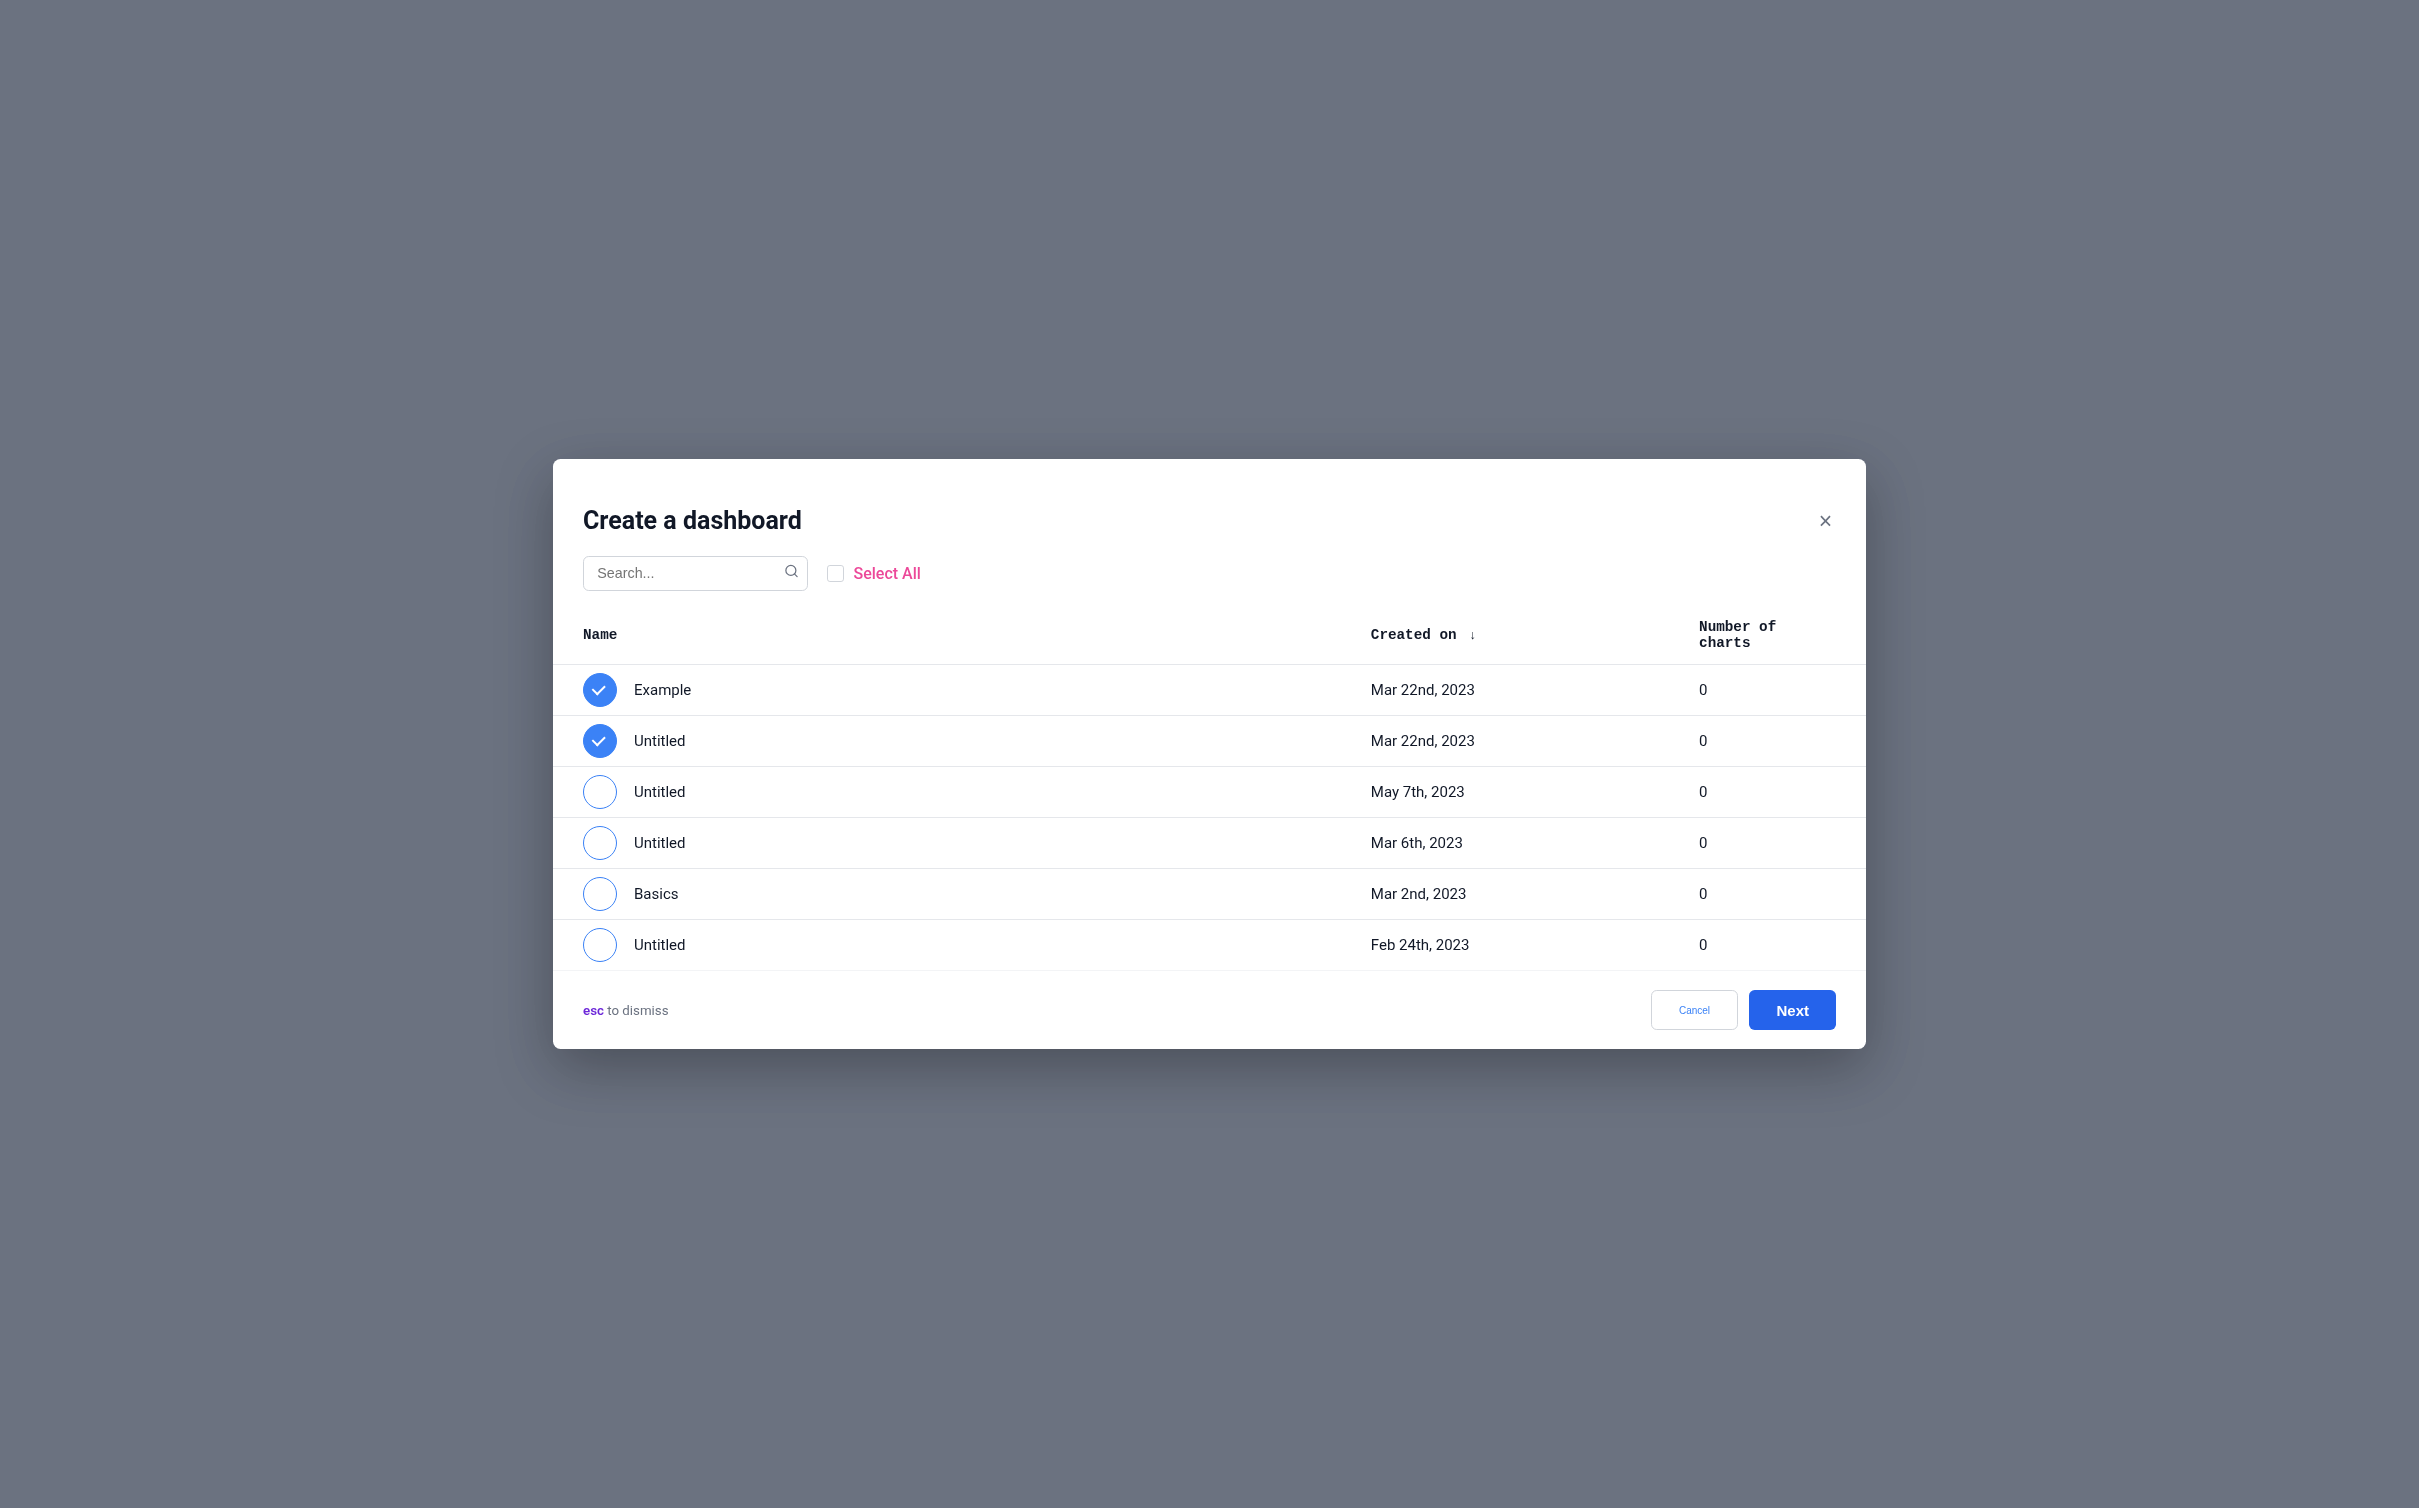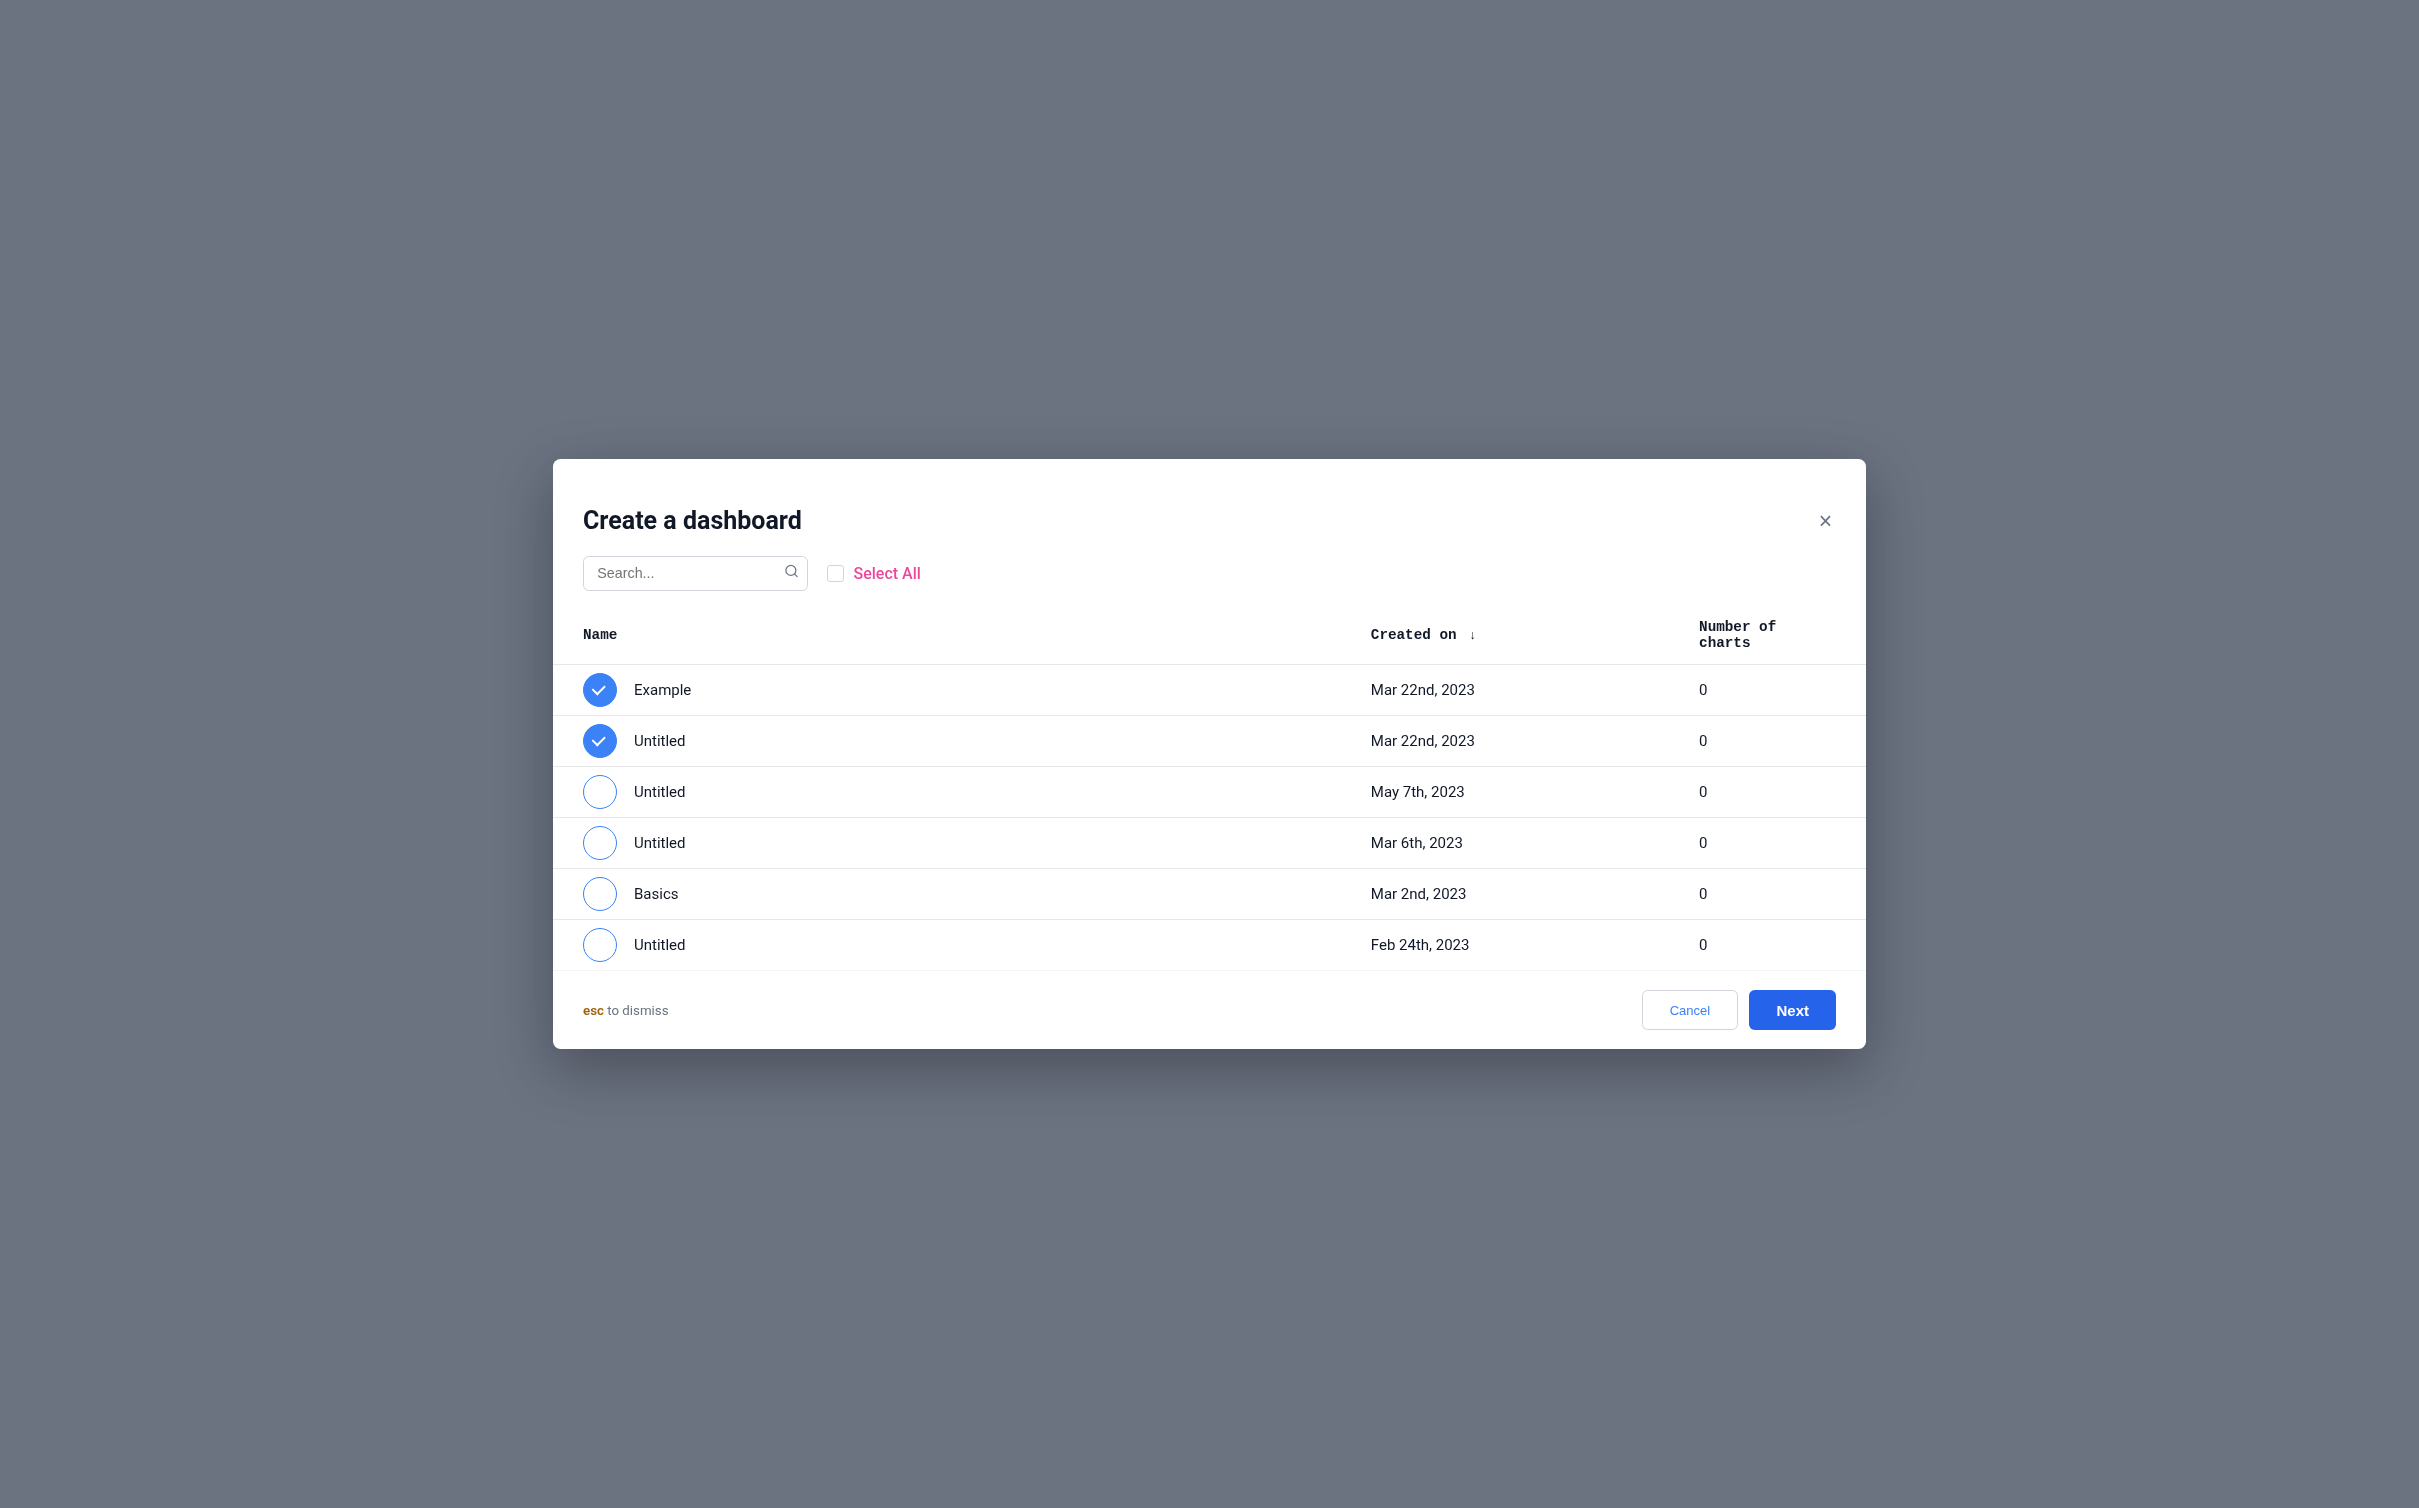--- a/index.html
+++ b/index.html
@@ -246,7 +246,7 @@
 
     .esc-hint kbd {
       font-weight: 600;
-      color: #a16207;
+      color: #6d28d9;
       background: none;
       border: none;
       font-family: inherit;

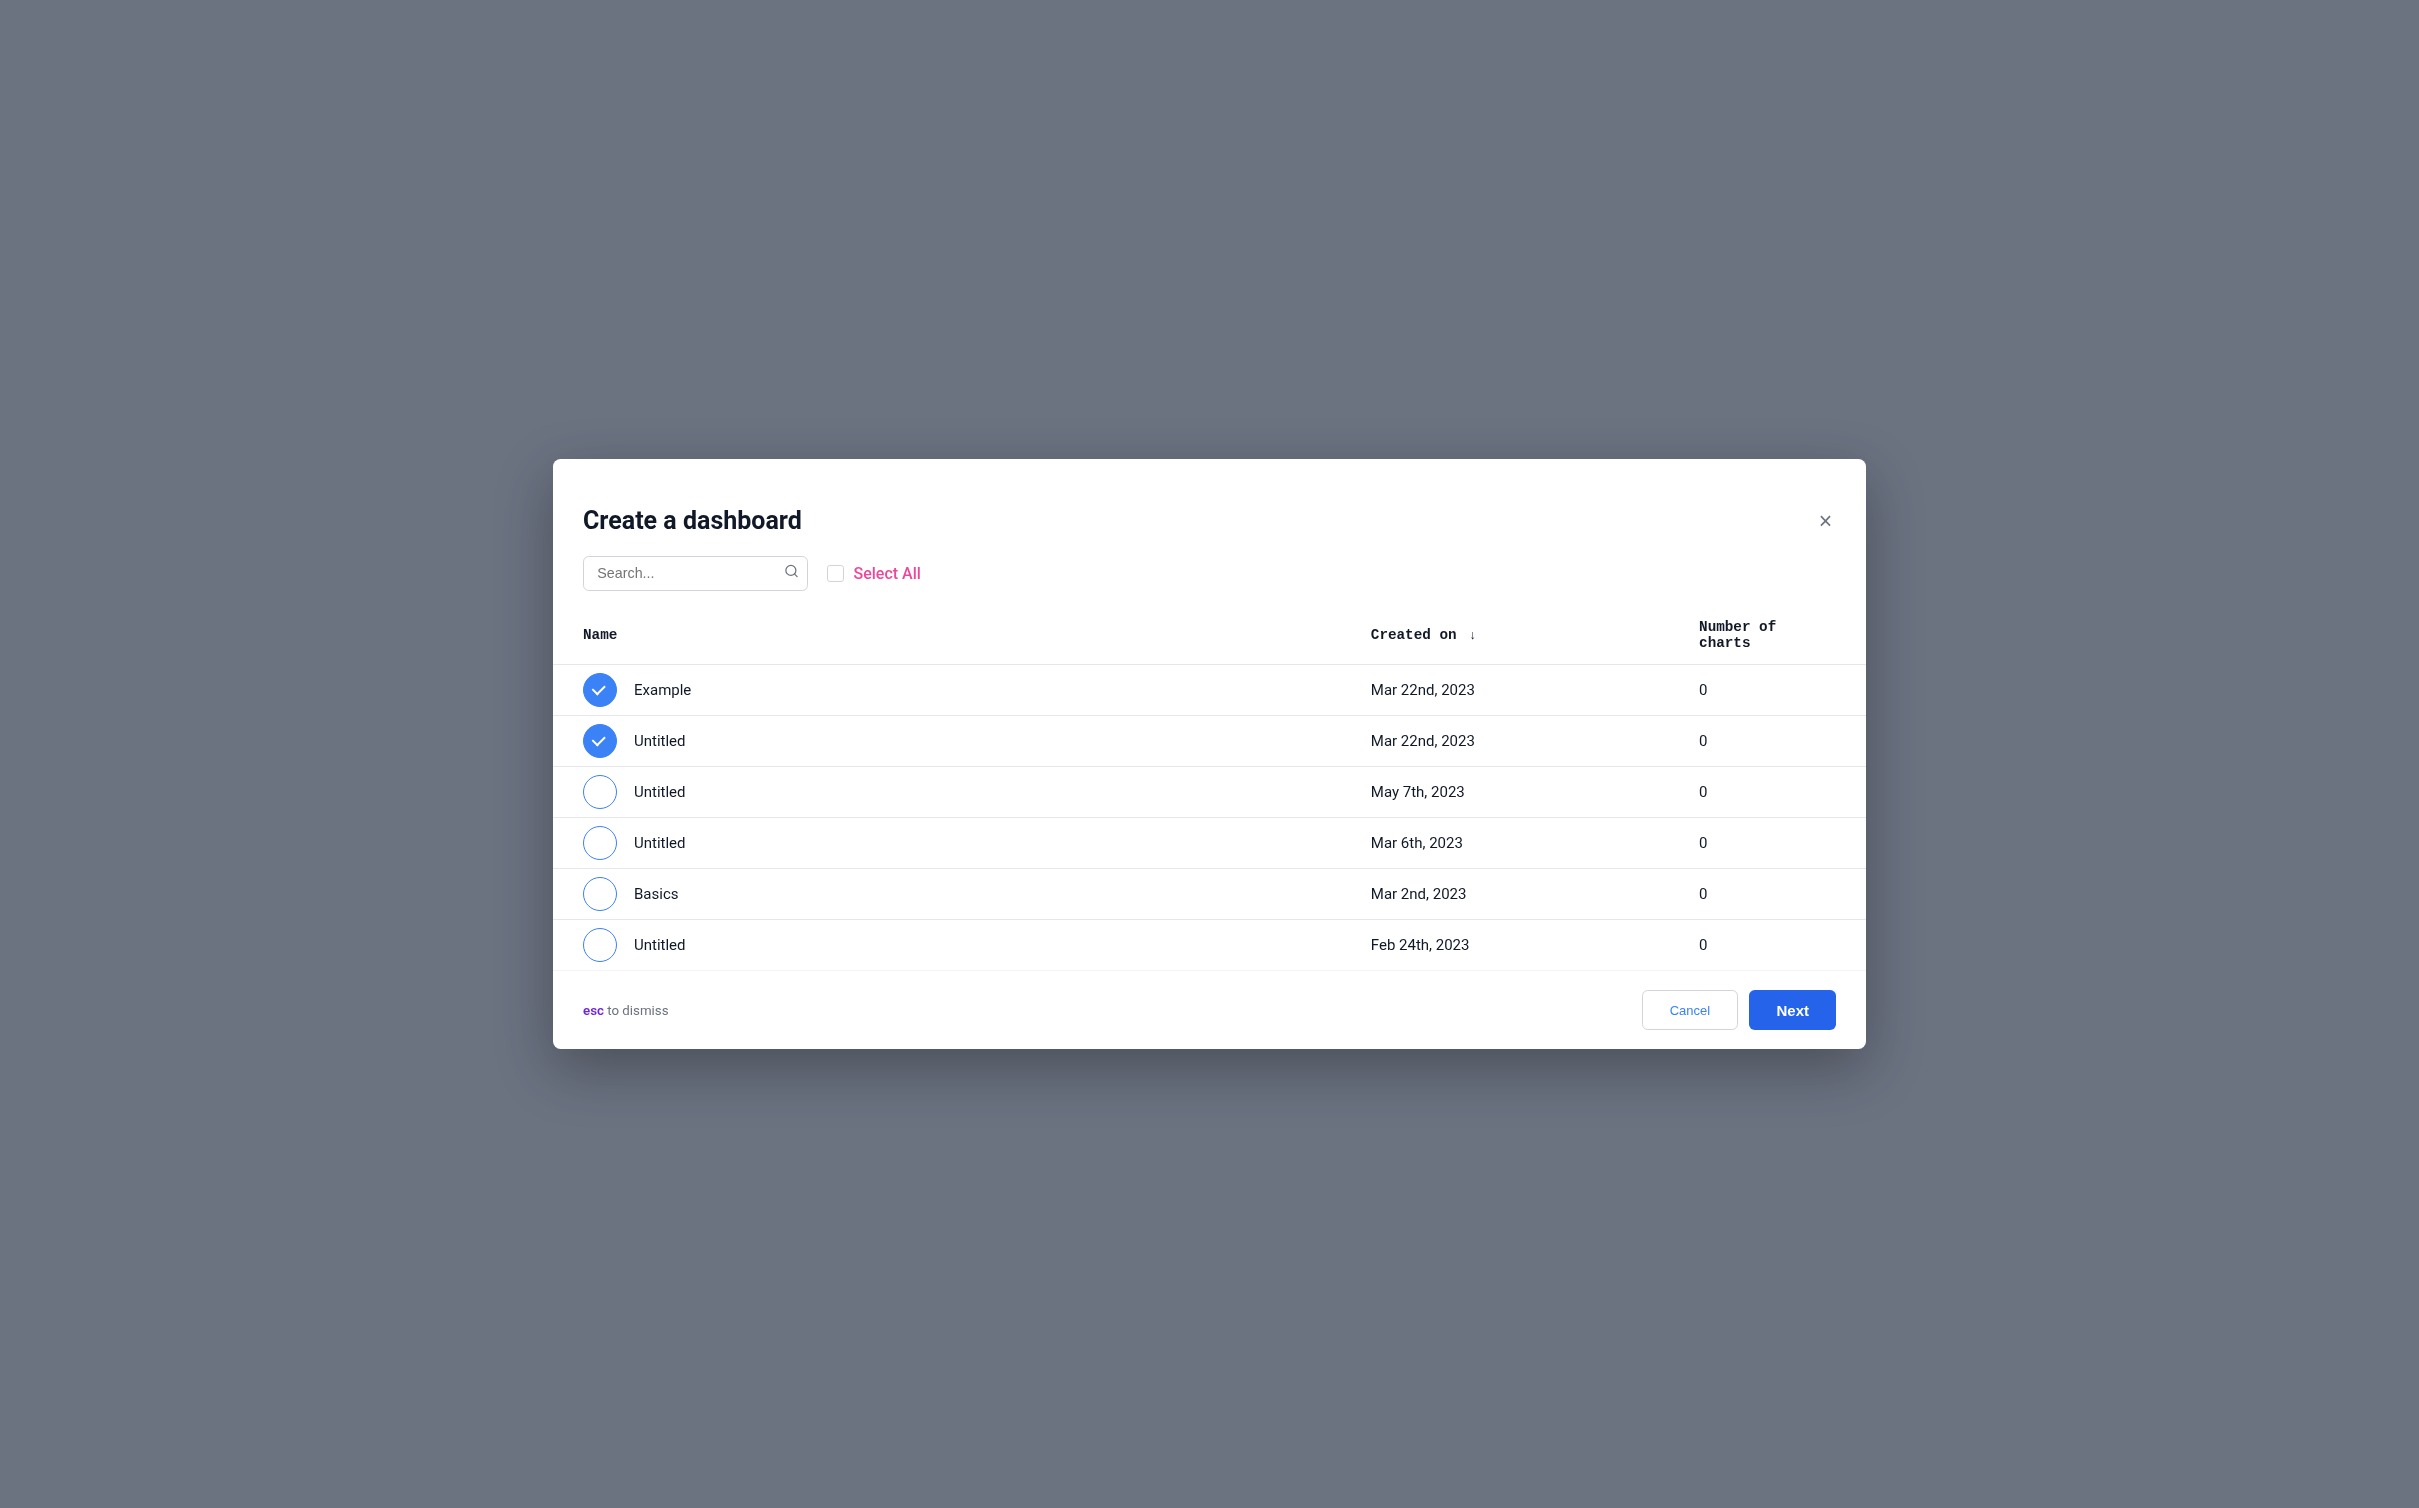--- a/index.html
+++ b/index.html
@@ -259,7 +259,7 @@
 
     .cancel-button {
       padding: 11.4px 27px;
-      font-size: 13px;
+      font-size: 10px;
       font-weight: 500;
       color: #3b82f6;
       background: #fff;

